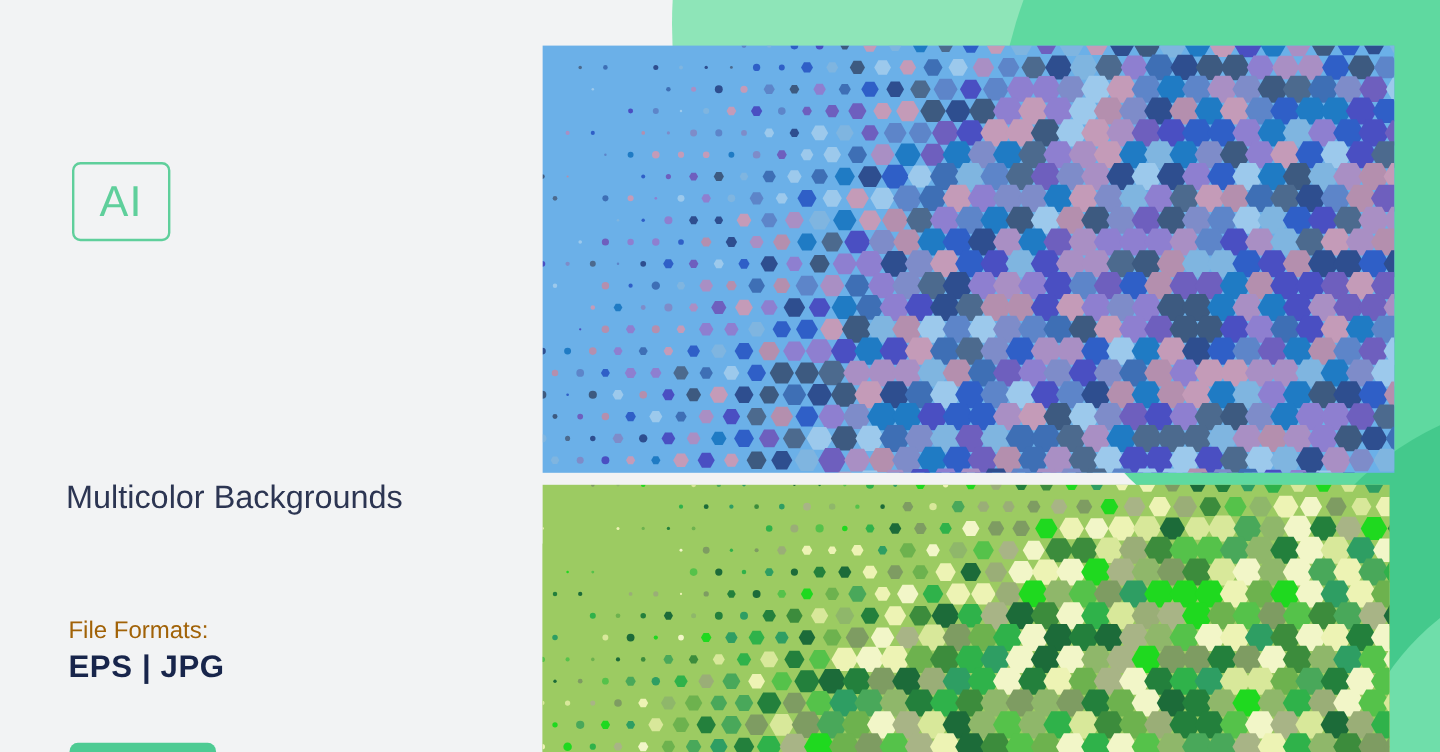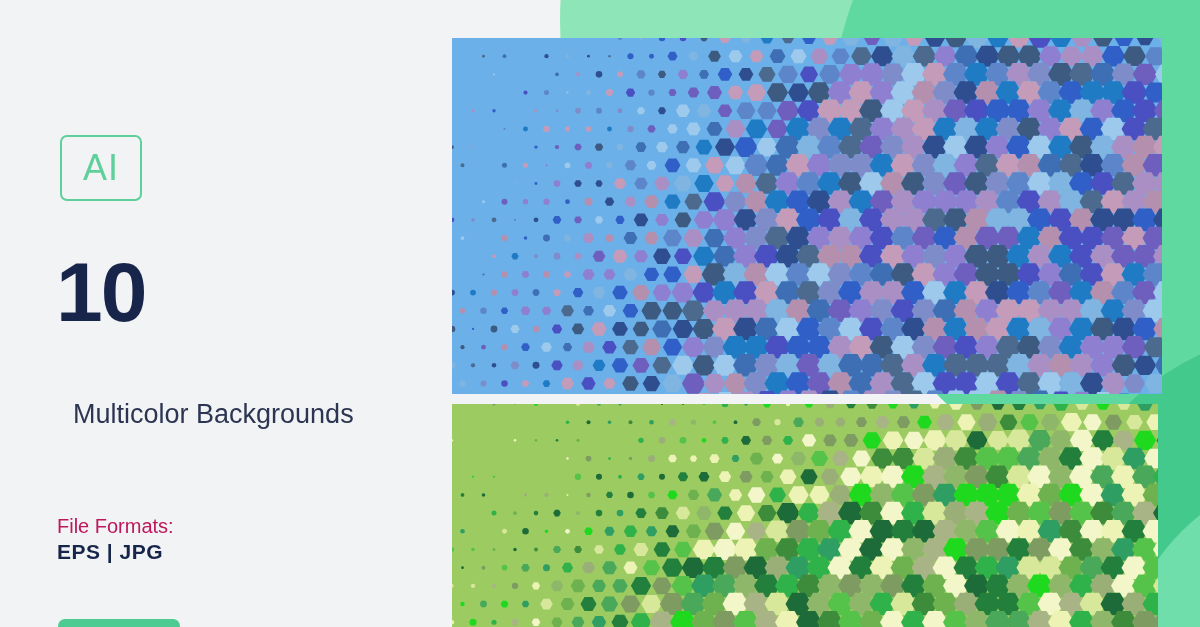--- a/index.html
+++ b/index.html
@@ -1571,7 +1571,6 @@
       <span id="ai-badge-label">AI</span>
     </div>
 
-    <div id="count-number">10</div>
 
 
     <div id="subtitle-block">

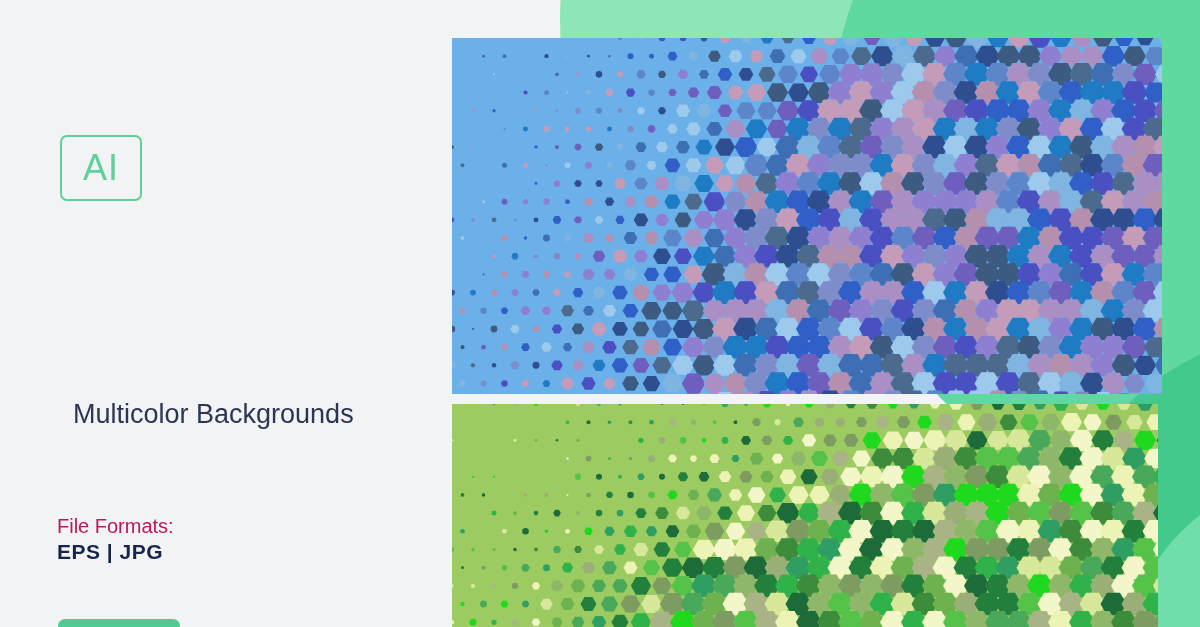--- a/index.html
+++ b/index.html
@@ -113,7 +113,7 @@
 
   #subtitle-block {
     position: absolute;
-    left: 73px;
+    left: 55px;
     top: 398px;
     width: 390px;
     font-size: 27px;

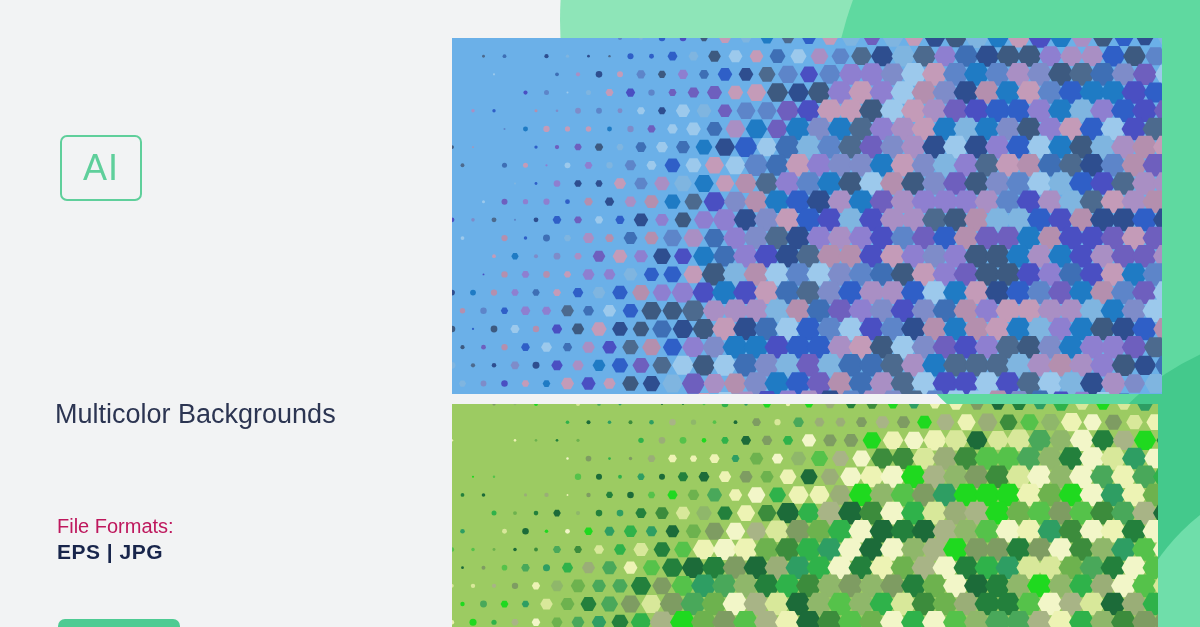--- a/index.html
+++ b/index.html
@@ -128,7 +128,7 @@
     left: 57px;
     top: 515px;
     font-size: 20px;
-    color: #be185d;
+    color: #a16207;
     font-weight: 400;
   }
   #formats-value {

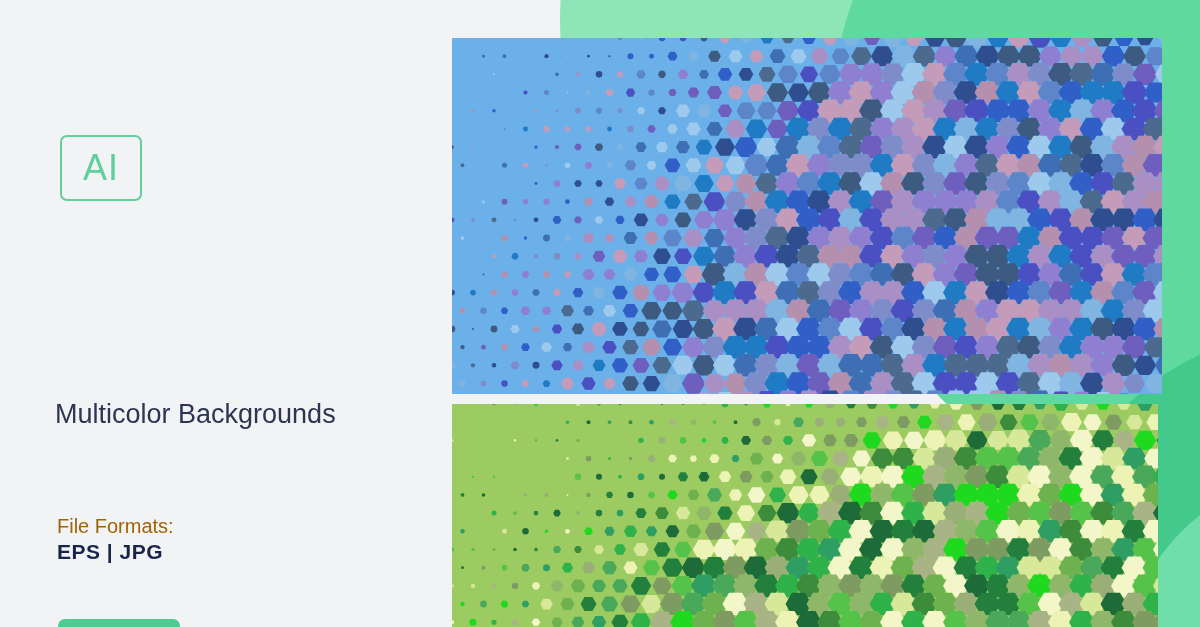--- a/index.html
+++ b/index.html
@@ -135,7 +135,7 @@
     position: absolute;
     left: 57px;
     top: 540px;
-    font-size: 21px;
+    font-size: 26px;
     color: #18254B;
     font-weight: bold;
     letter-spacing: 0.5px;

